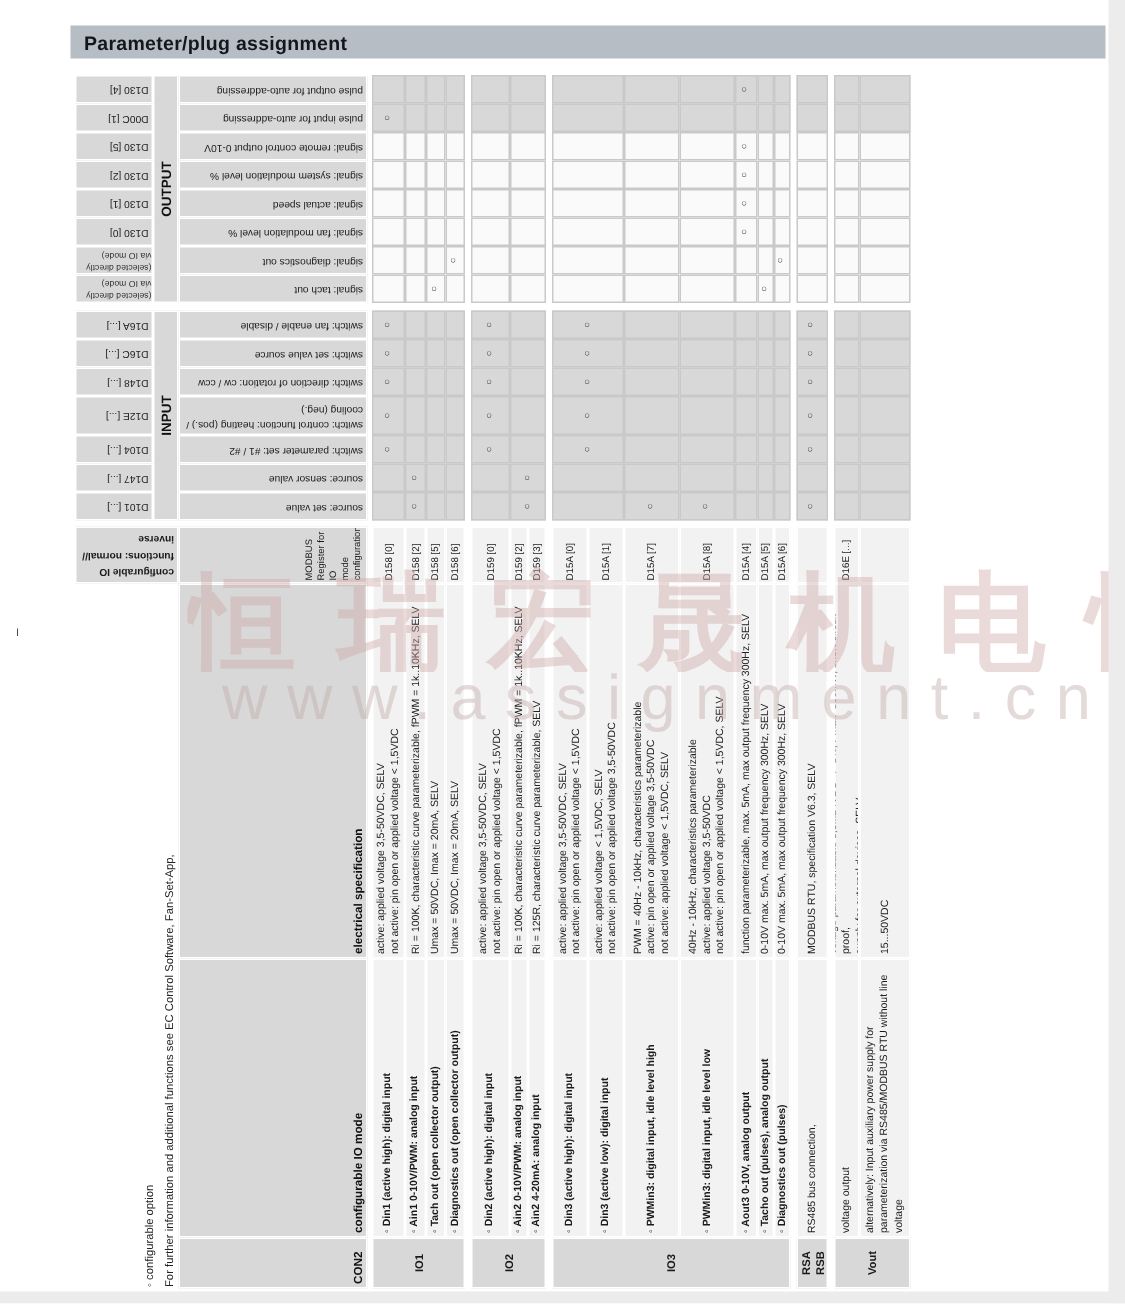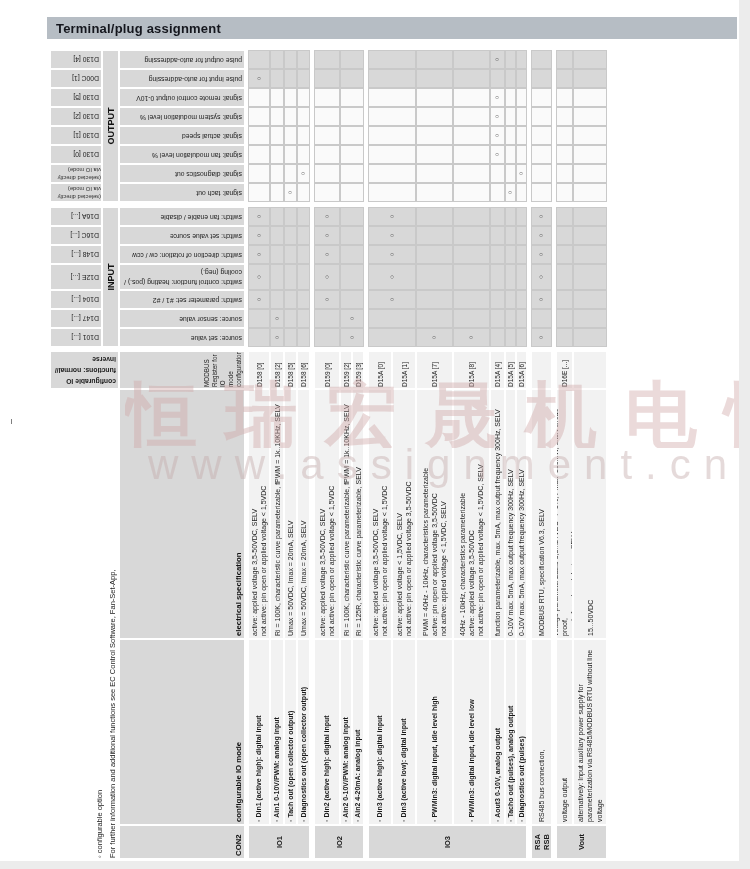--- a/index.html
+++ b/index.html
@@ -53,7 +53,7 @@
 <div class="scan-edge-bottom"></div>
 
 <div class="title-bar">
-  <span>Terminal/plug assignment</span>
+  <span>Parameter/plug assignment</span>
 </div>
 
 <div class="rot-wrap">

